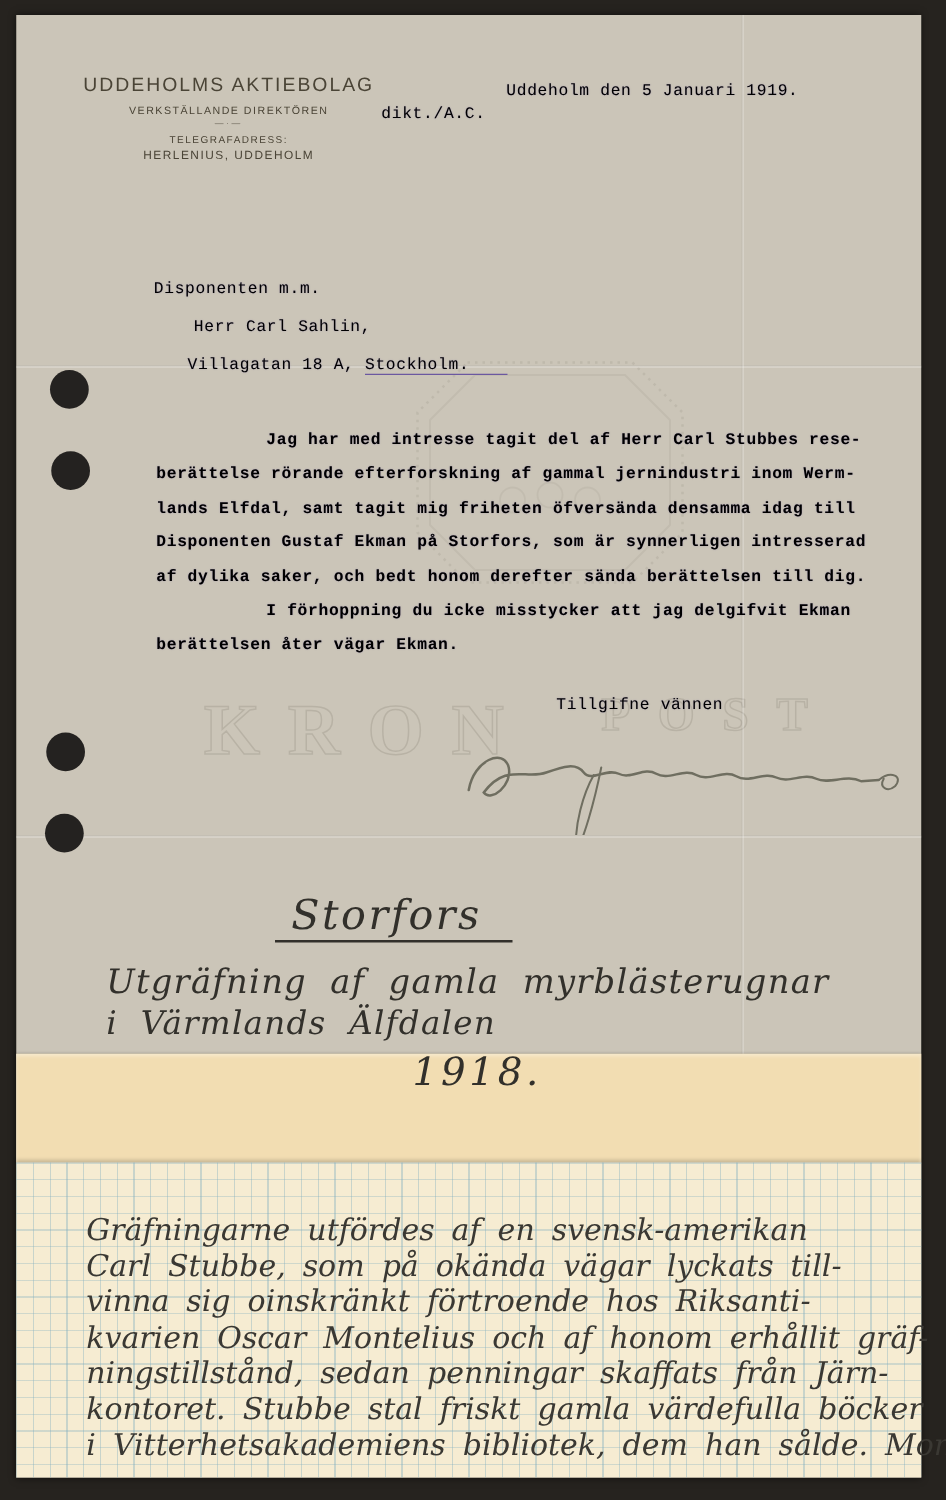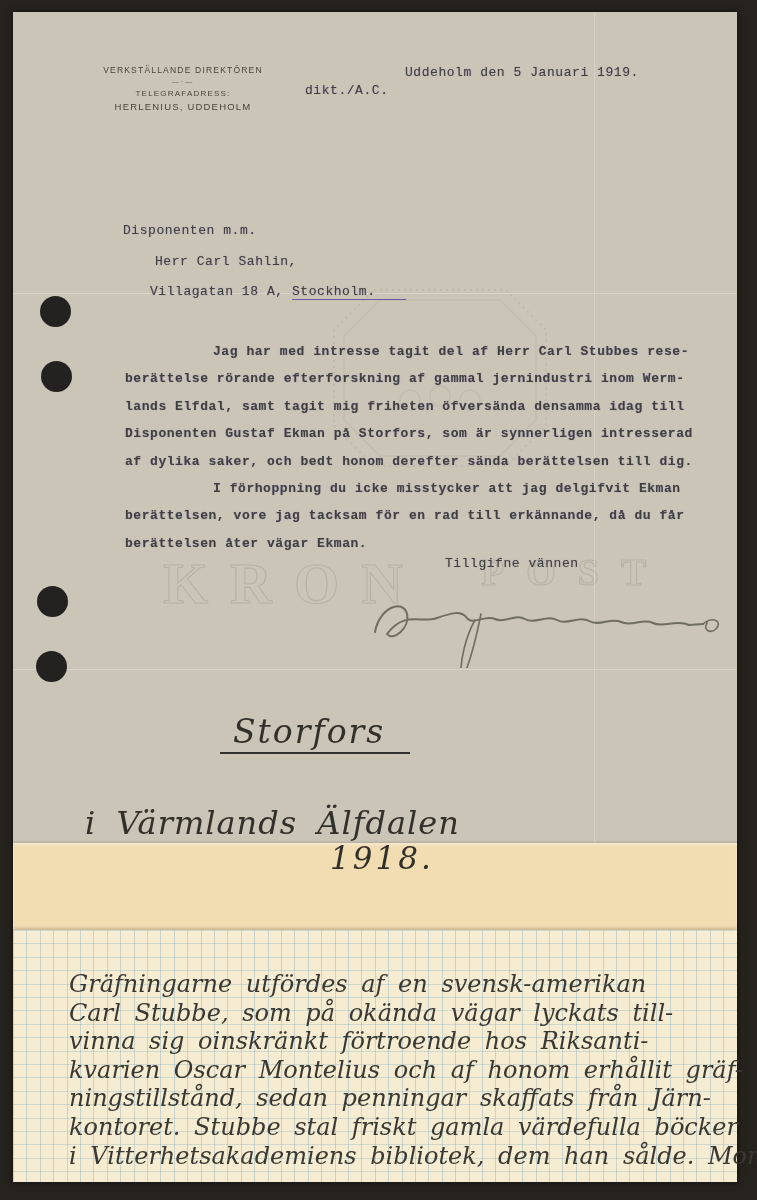--- a/index.html
+++ b/index.html
@@ -111,6 +111,7 @@
   <div class="hole" style="left:23px;top:639px"></div>
 
   <div class="letterhead">
+    <div class="lh-company">UDDEHOLMS AKTIEBOLAG</div>
     <div class="lh-role">VERKSTÄLLANDE DIREKTÖREN</div>
     <div class="lh-divider">—·—</div>
     <div class="lh-tele">TELEGRAFADRESS:</div>

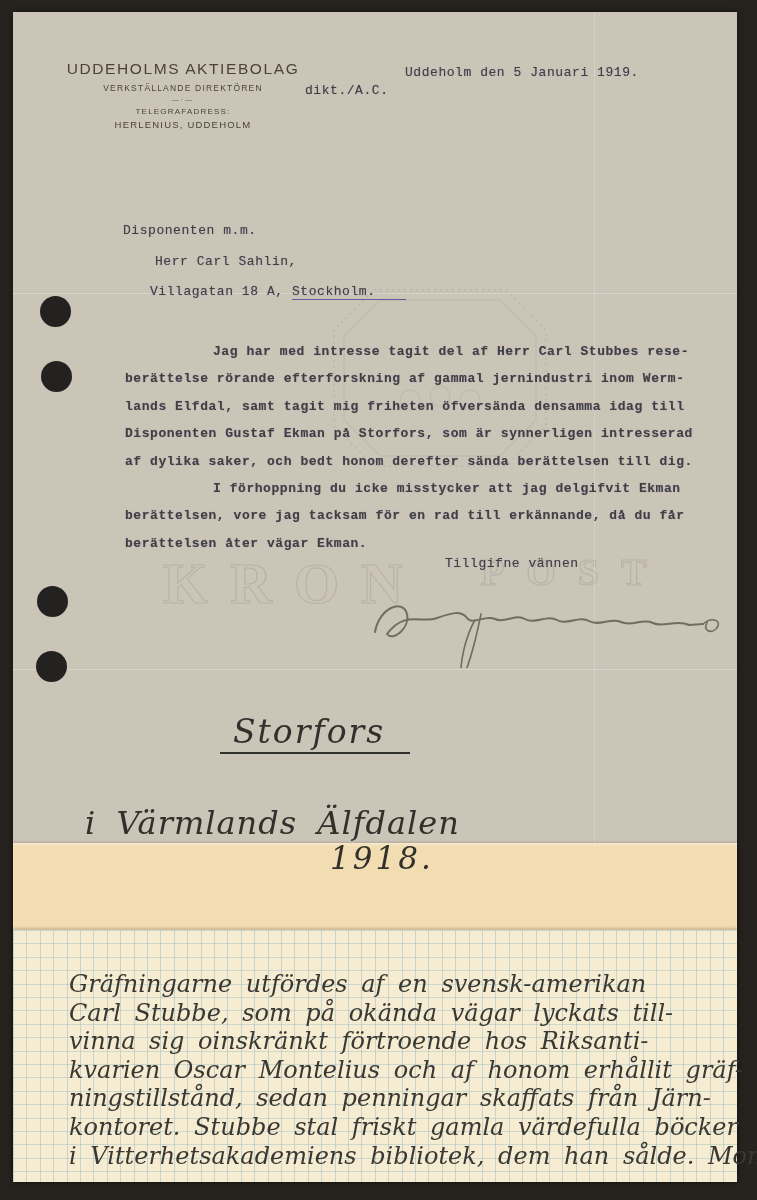--- a/index.html
+++ b/index.html
@@ -46,7 +46,7 @@
   
   .tw{
     font-family:"Liberation Mono","DejaVu Sans Mono",monospace;
-    font-size:13px;letter-spacing:.55px;color:#404040;
+    font-size:13px;letter-spacing:.55px;color:#000000;
     text-shadow:0 0 1px rgba(107,88,160,.55);
     white-space:nowrap;
   }

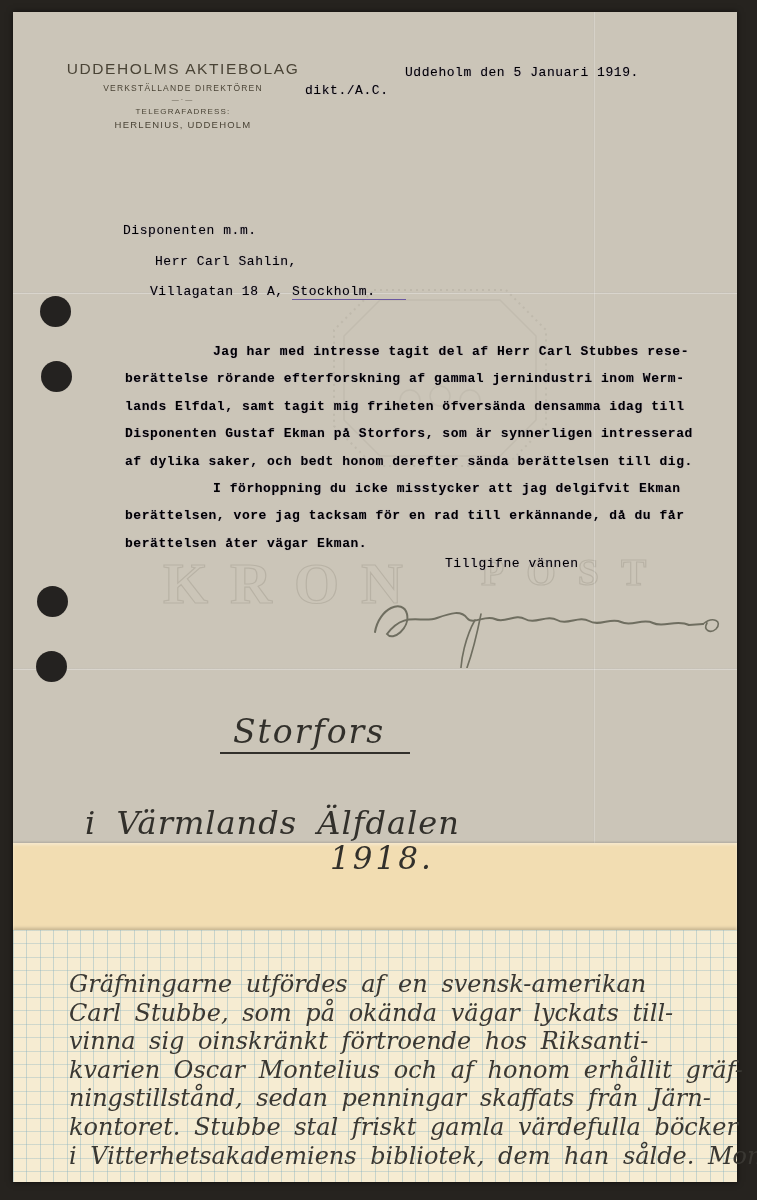--- a/index.html
+++ b/index.html
@@ -134,7 +134,6 @@
     <div class="line">Disponenten Gustaf Ekman på Storfors, som är synnerligen intresserad</div>
     <div class="line">af dylika saker, och bedt honom derefter sända berättelsen till dig.</div>
     <div class="line indent">I förhoppning du icke misstycker att jag delgifvit Ekman</div>
-    <div class="line">berättelsen, vore jag tacksam för en rad till erkännande, då du får</div>
     <div class="line">berättelsen åter vägar Ekman.</div>
   </div>
 

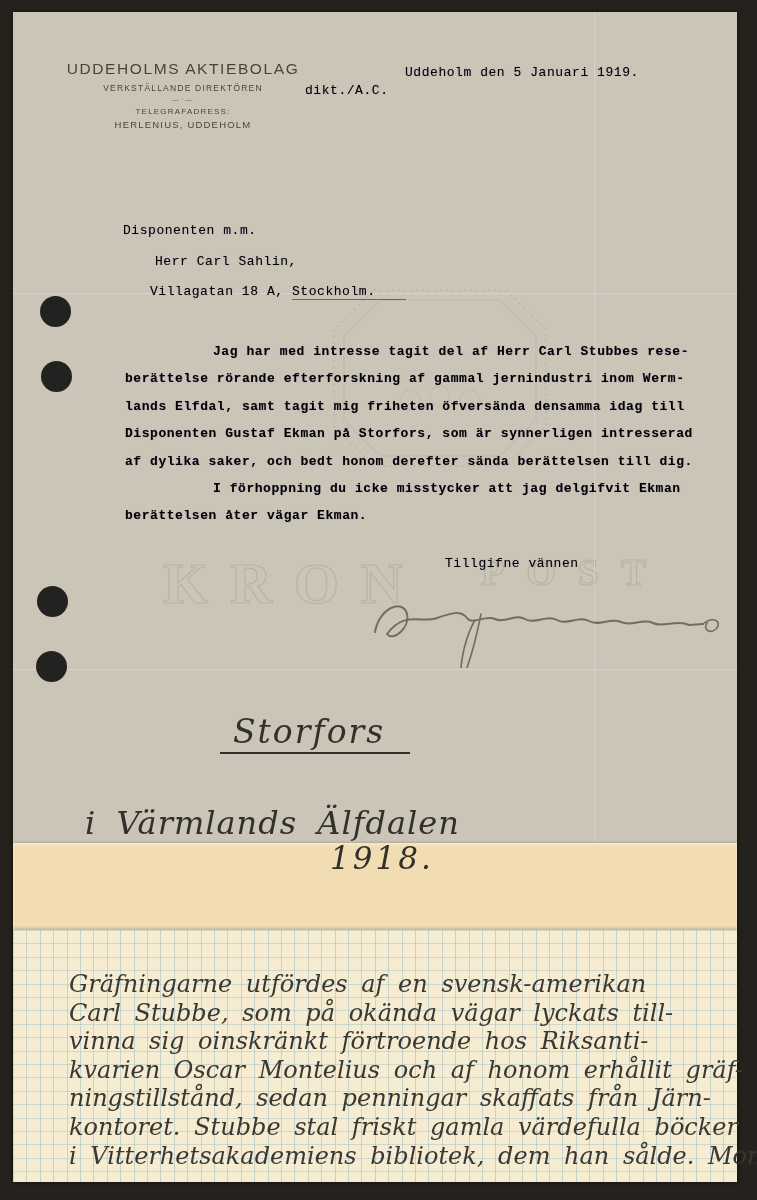--- a/index.html
+++ b/index.html
@@ -149,6 +149,7 @@
 
   <div class="hw hw-title">Storfors</div>
   <div class="hw-title-underline"></div>
+  <div class="hw hw-sub1">Utgräfning af gamla myrblästerugnar</div>
   <div class="hw hw-sub2">i Värmlands Älfdalen</div>
 
   <div class="tan-band"></div>

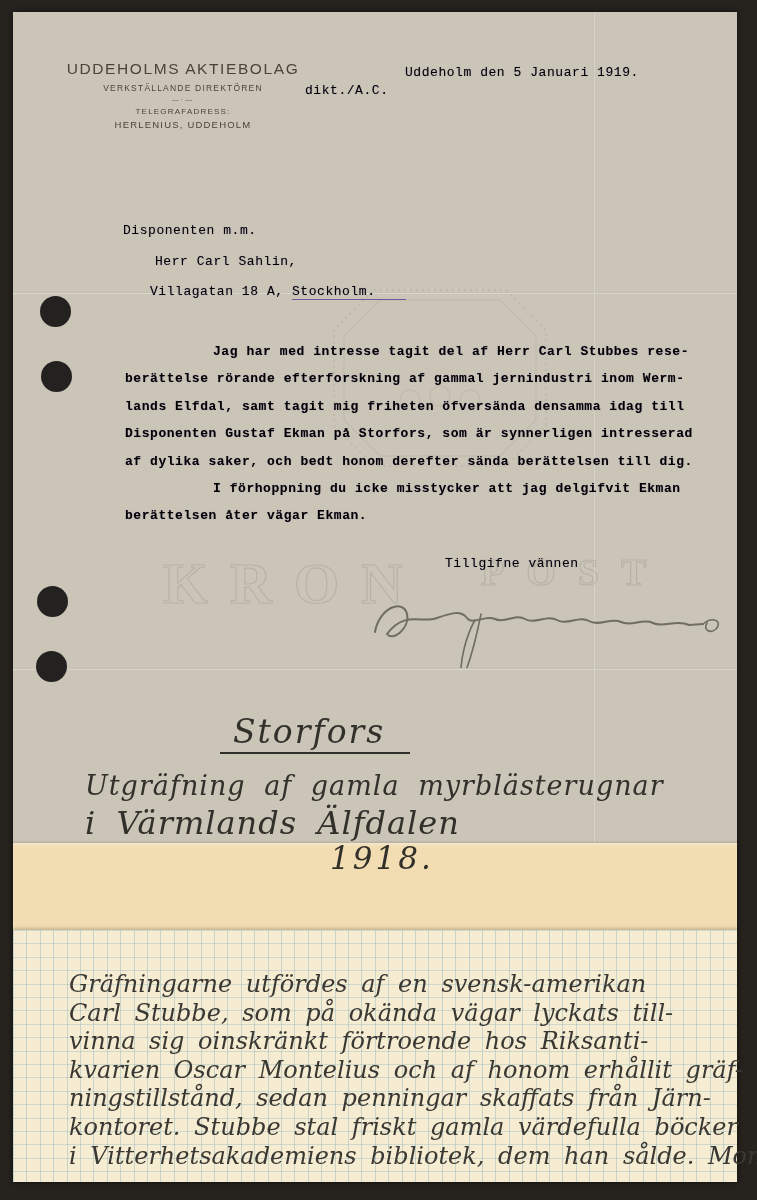--- a/index.html
+++ b/index.html
@@ -79,7 +79,7 @@
   .hw-title{position:absolute;left:220px;top:700px;font-size:33px;letter-spacing:2px;}
   .hw-title-underline{position:absolute;left:207px;top:740px;width:190px;height:2.4px;background:#32302b;}
   .hw-sub1{position:absolute;left:72px;top:758px;font-size:27px;word-spacing:9px;letter-spacing:1px;}
-  .hw-sub2{position:absolute;left:72px;top:792px;font-size:32px;word-spacing:9px;letter-spacing:1px;}
+  .hw-sub2{position:absolute;left:72px;top:792px;font-size:26px;word-spacing:9px;letter-spacing:1px;}
   .hw-year{position:absolute;left:317px;top:828px;font-size:31px;letter-spacing:3px;}
   .note-block{position:absolute;left:56px;top:958px;line-height:28.6px;font-size:24px;color:#3a3833;word-spacing:6px;}
   

